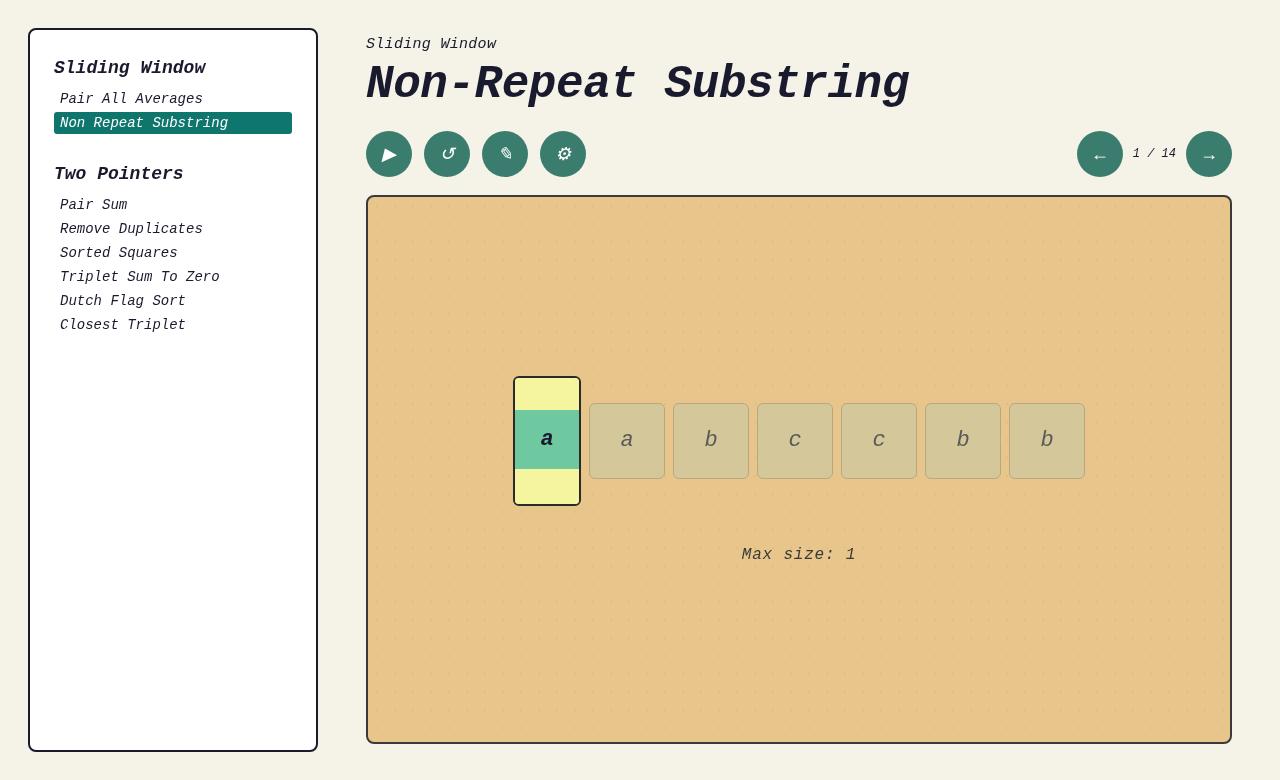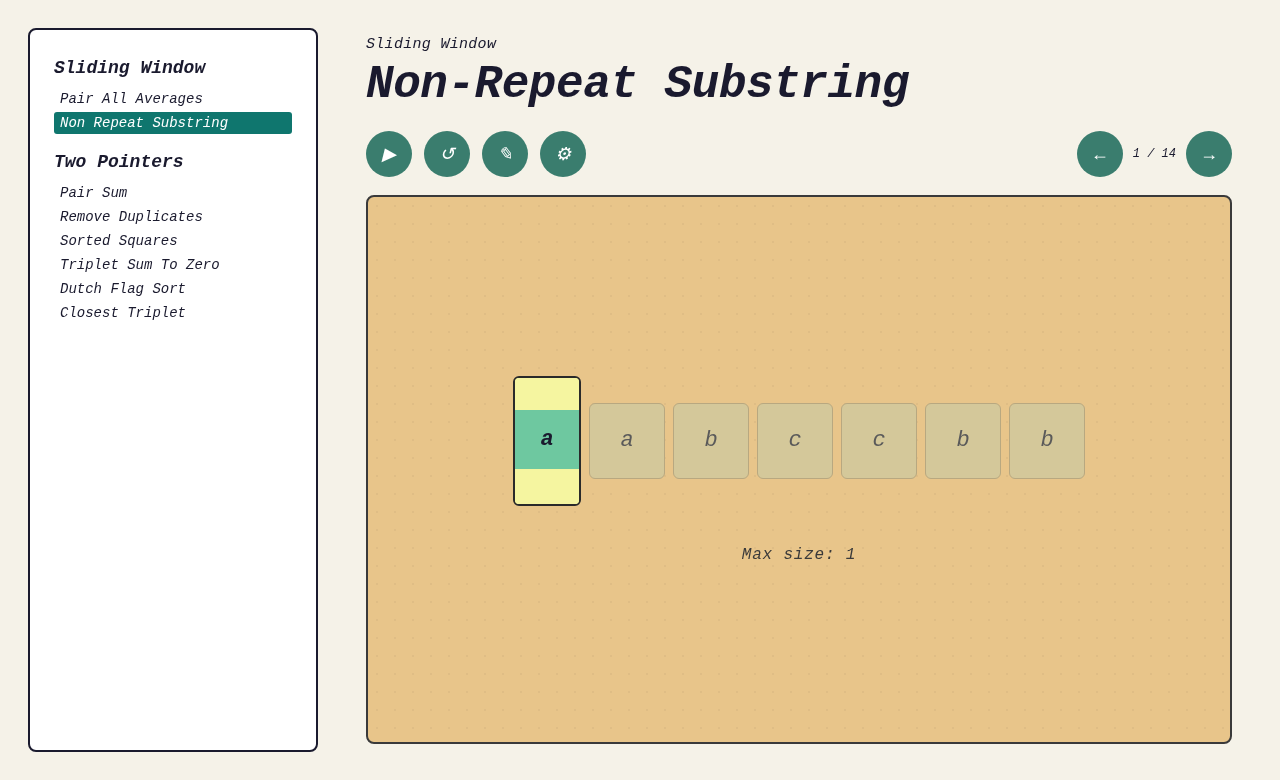--- a/index.html
+++ b/index.html
@@ -47,7 +47,7 @@
     }
 
     .sidebar-section-gap {
-      margin-top: 18px;
+      margin-top: 30px;
     }
 
     

